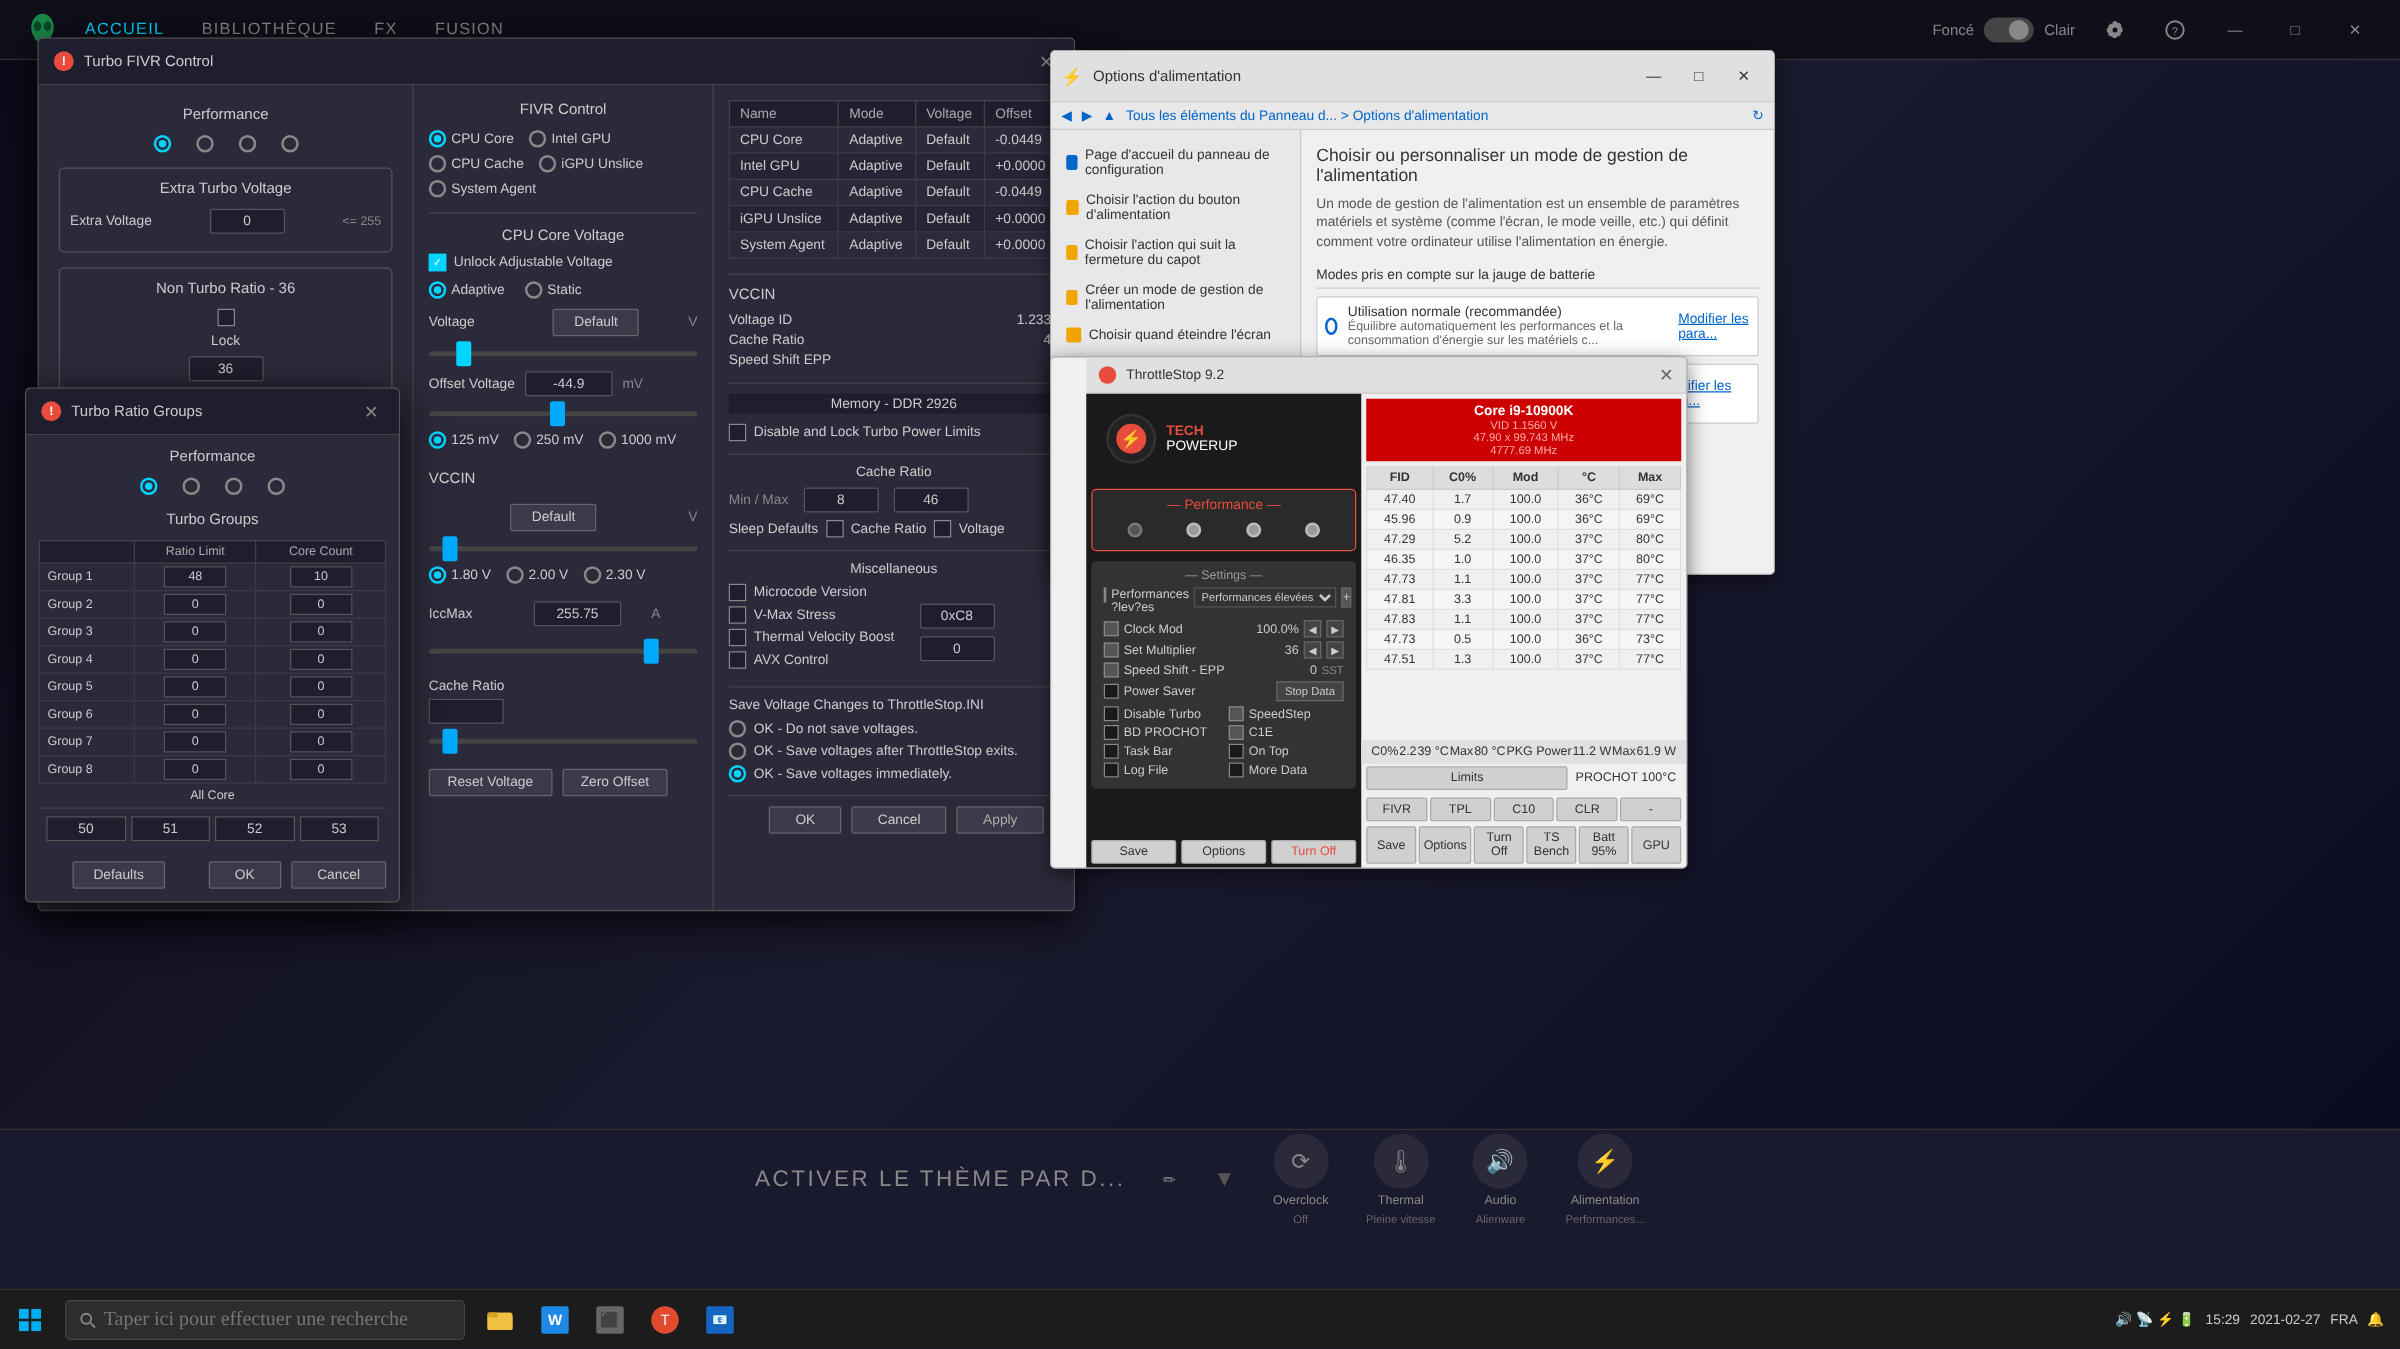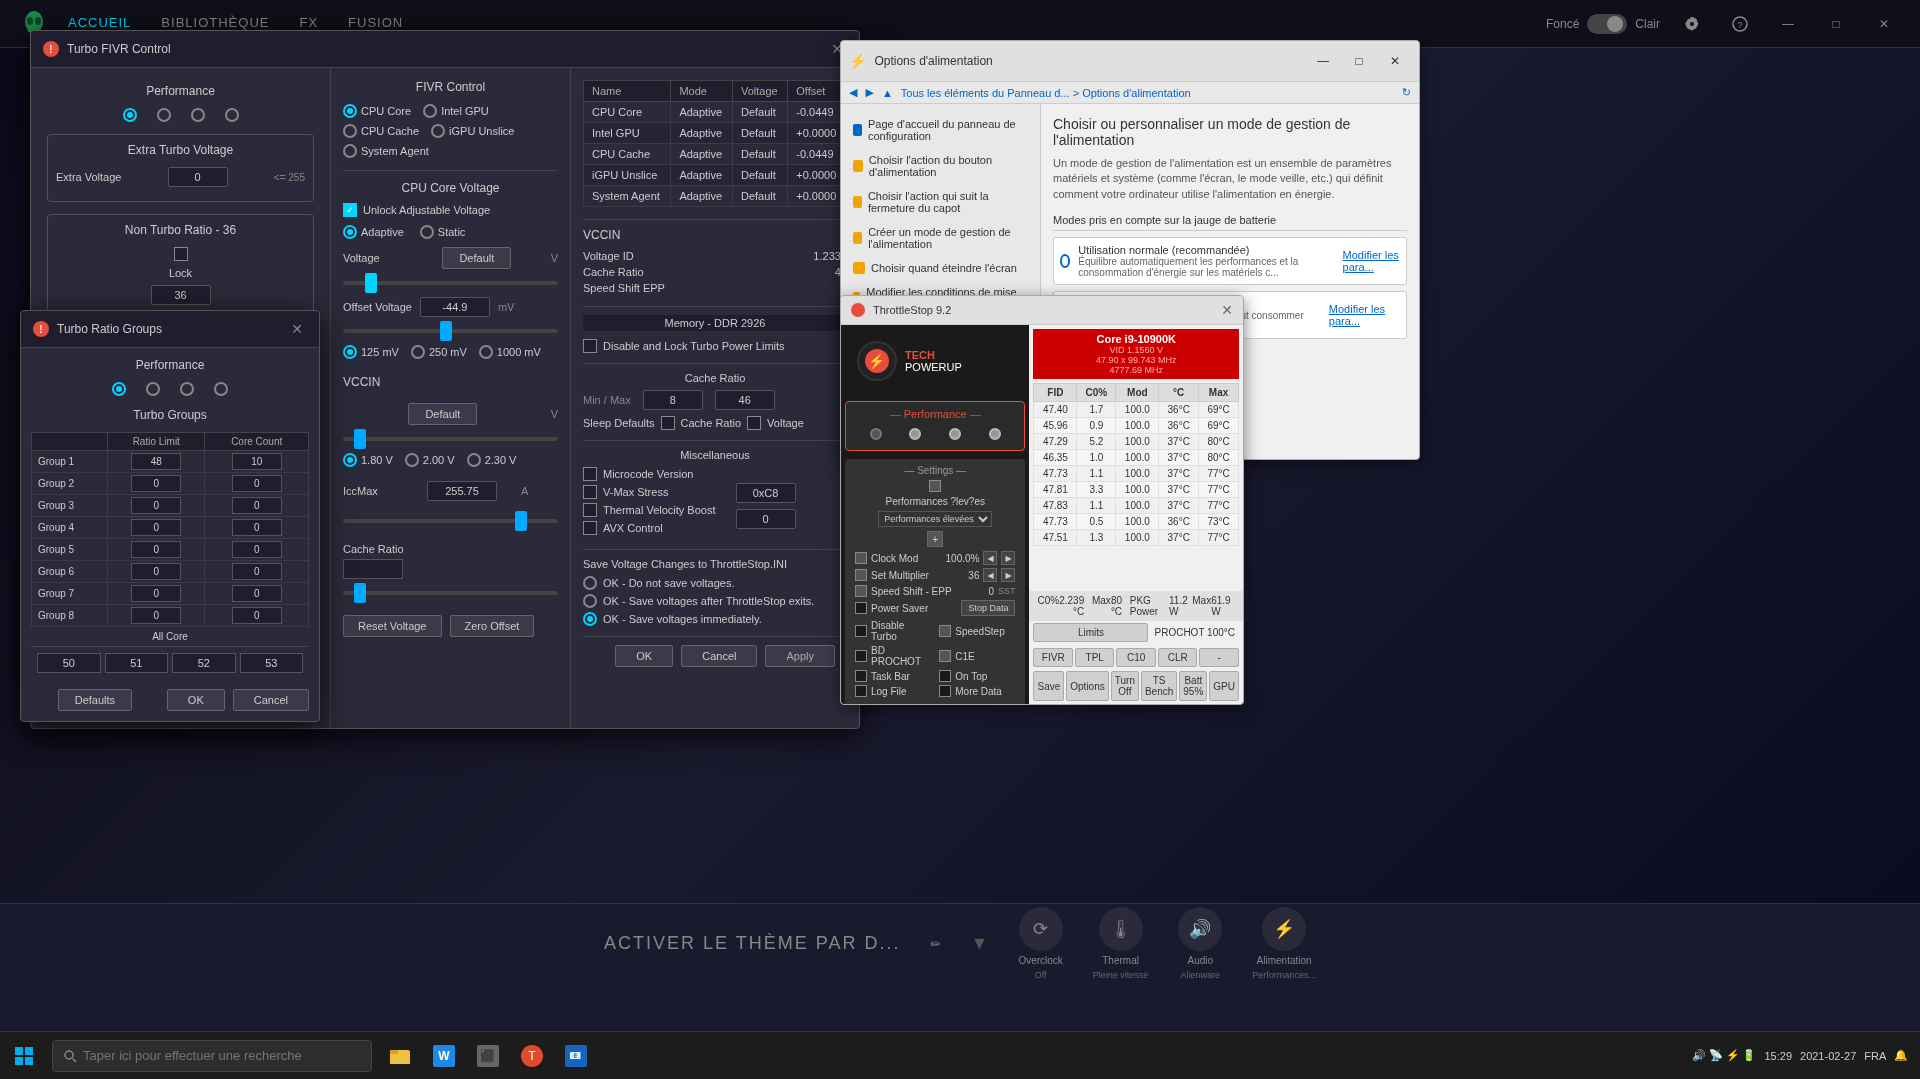--- a/index.html
+++ b/index.html
@@ -774,15 +774,16 @@
     
     .dialog-throttlestop {
       position: absolute;
-      top: 295px;
+      top: 285px;
       left: 840px;
-      width: 404px;
+      width: 510px;
       height: 410px;
       background: #f0f0f0;
       border: 1px solid #aaa;
       border-radius: 4px;
       box-shadow: 0 4px 16px rgba(0,0,0,0.5);
       overflow: hidden;
+      padding-left: 28px;
     }
     .ts-titlebar {
       background: #e0e0e0;

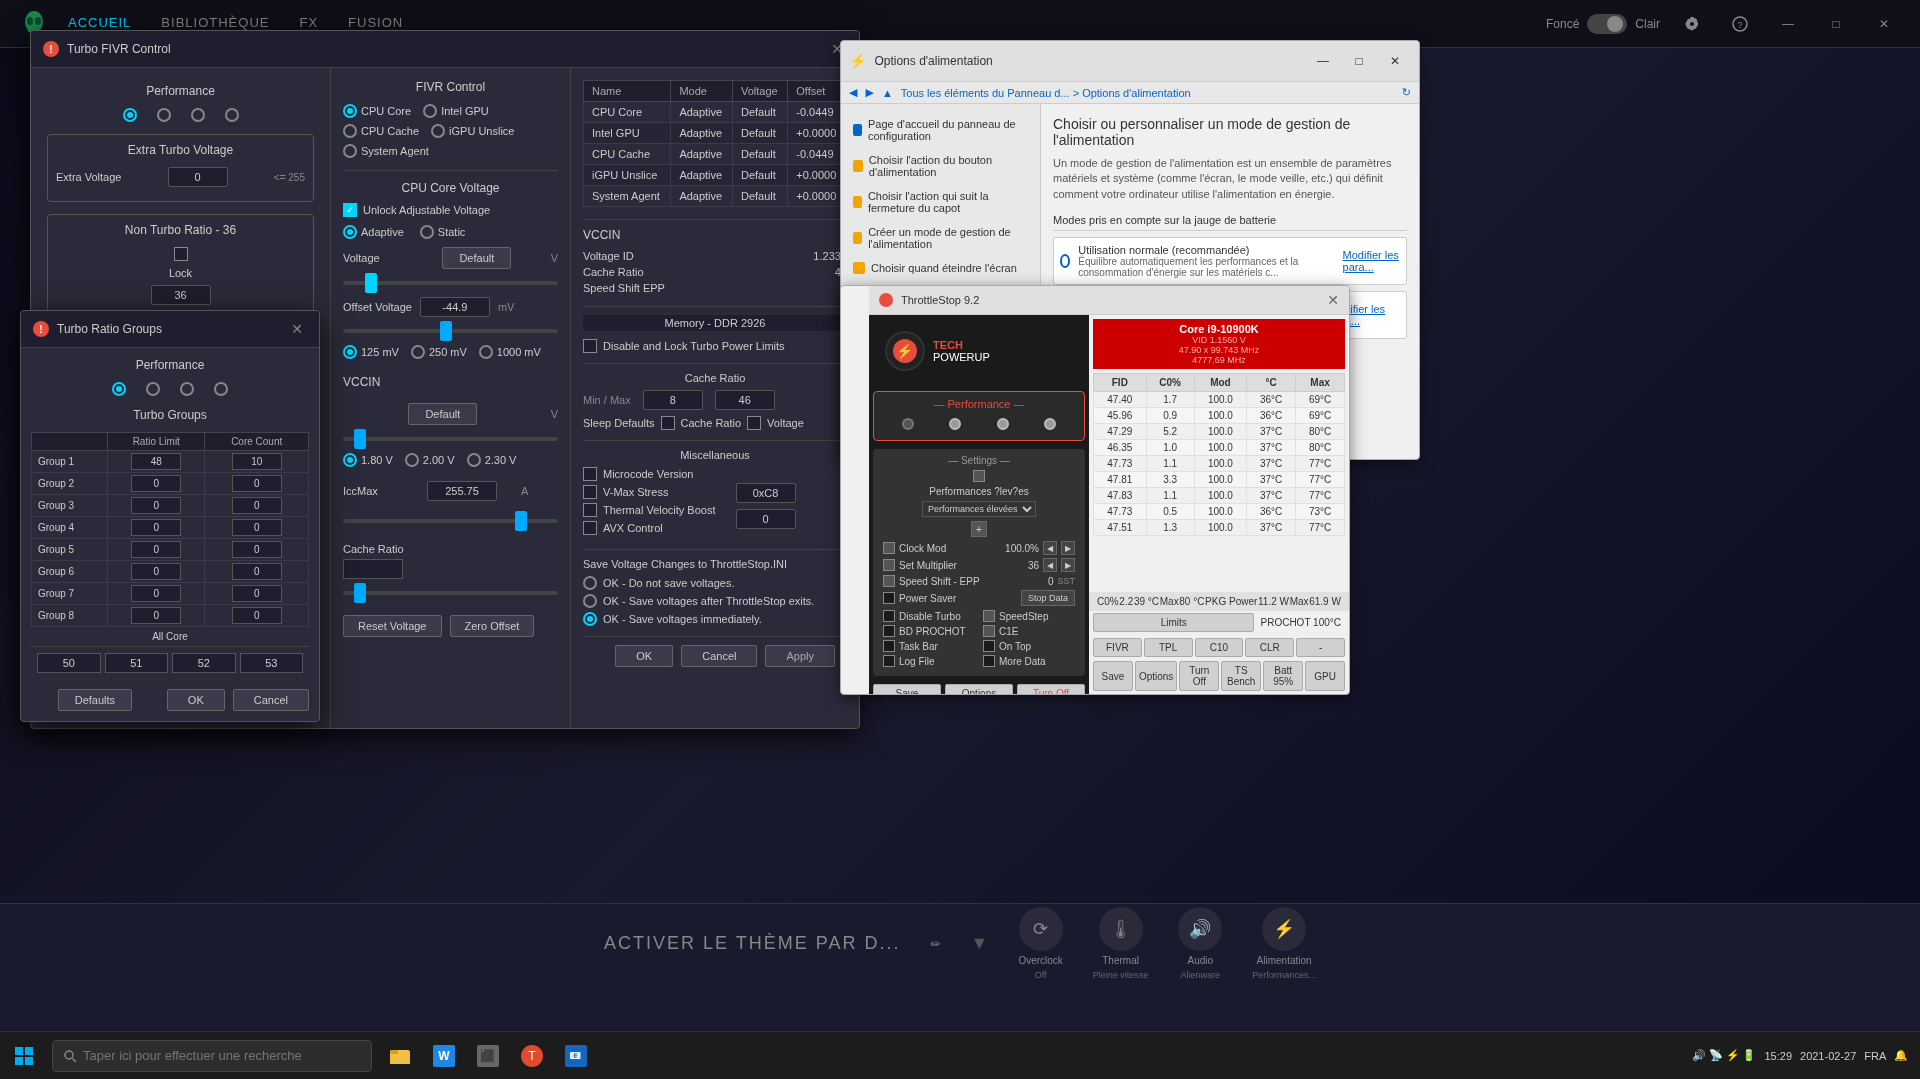--- a/index.html
+++ b/index.html
@@ -1683,7 +1683,7 @@
         <div class="ts-settings">
           <div class="ts-settings-title">— Settings —</div>
 
-          <div style="display:flex;align-items:center;gap:4px;margin-bottom:4px;flex-direction:column;">
+          <div style="display:flex;align-items:flex-start;gap:4px;margin-bottom:4px;">
             <div class="ts-checkbox checked"></div>
             <span style="color:#ccc;font-size:10px;flex:1;">Performances ?lev?es</span>
             <select style="font-size:9px;background:#333;color:#ccc;border:1px solid #555;padding:1px;">

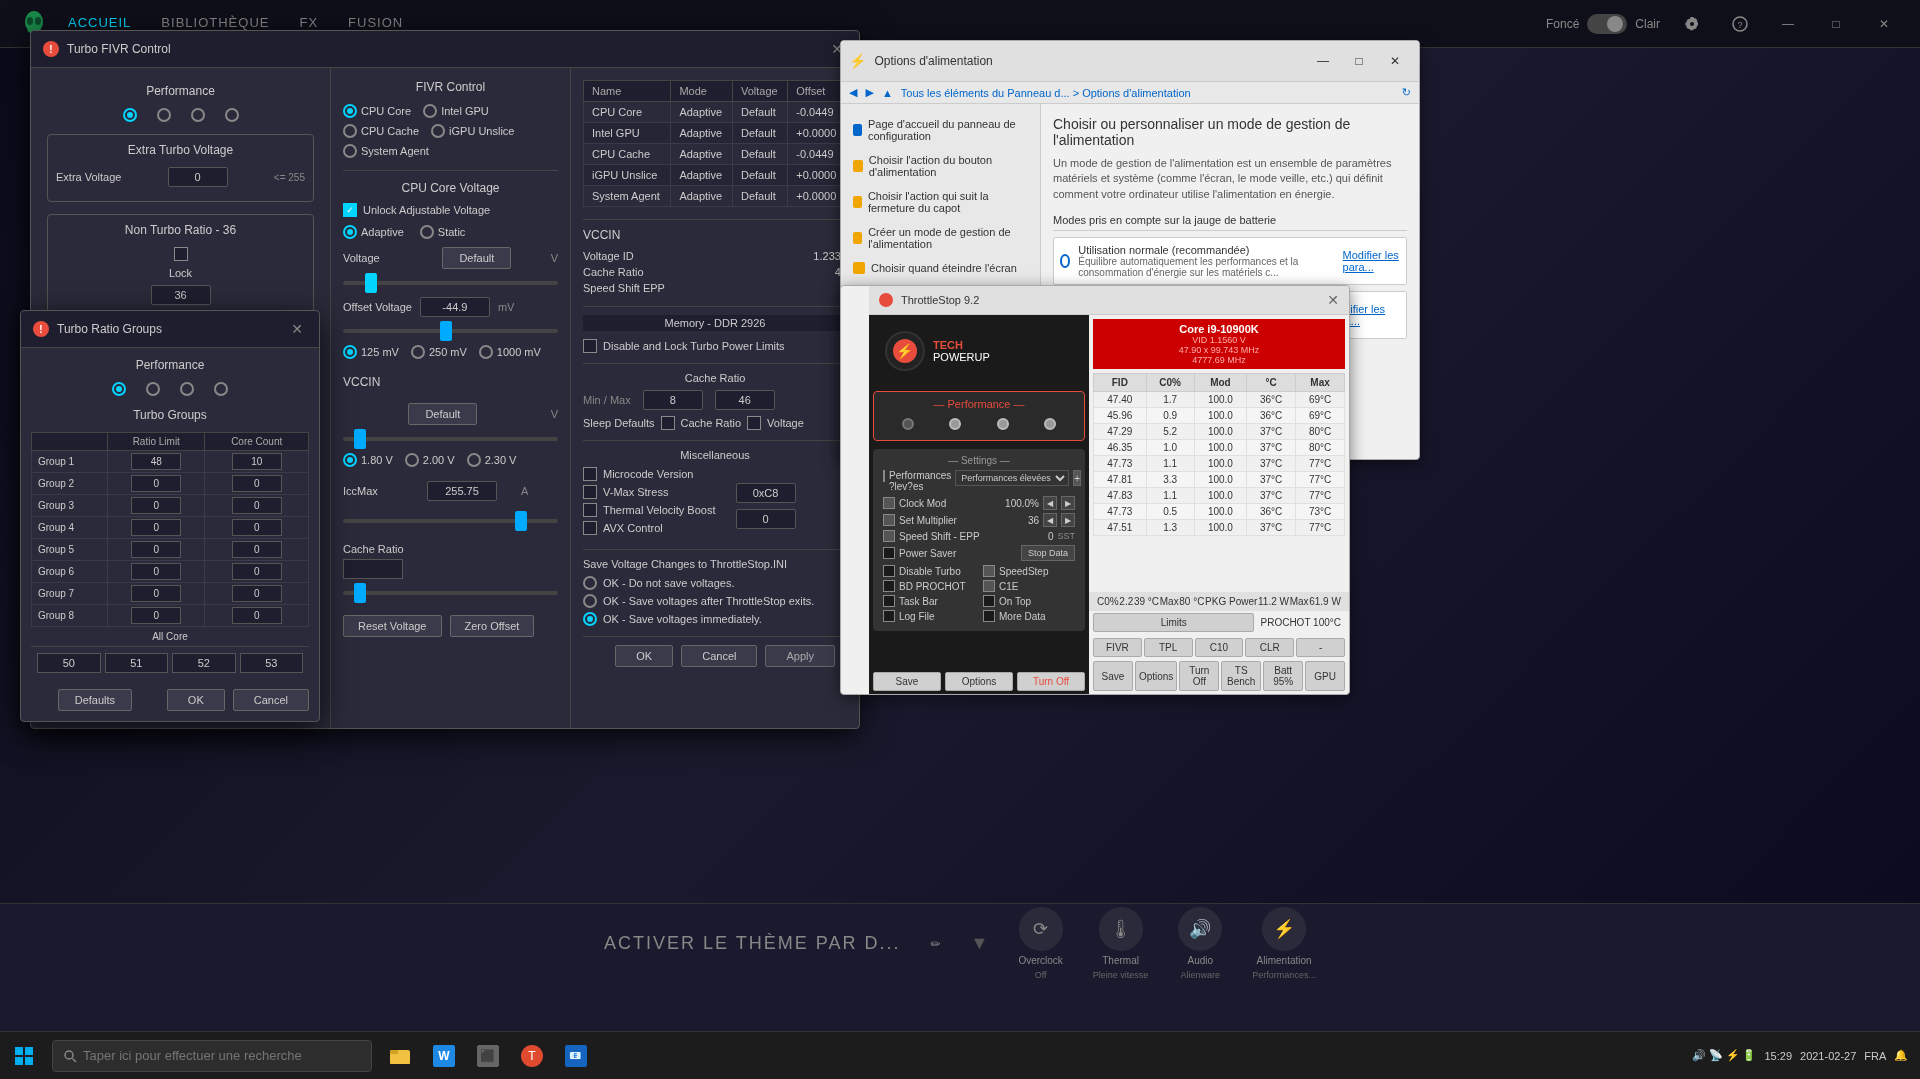--- a/index.html
+++ b/index.html
@@ -50,9 +50,10 @@
       background: none;
       border: none;
       color: #22c55e;
-      font-size: 13px;
+      font-size: 16px;
       outline: none;
       width: 100%;
+      font-family: Liberation Serif, serif;
     }
     .taskbar-apps {
       display: flex;

